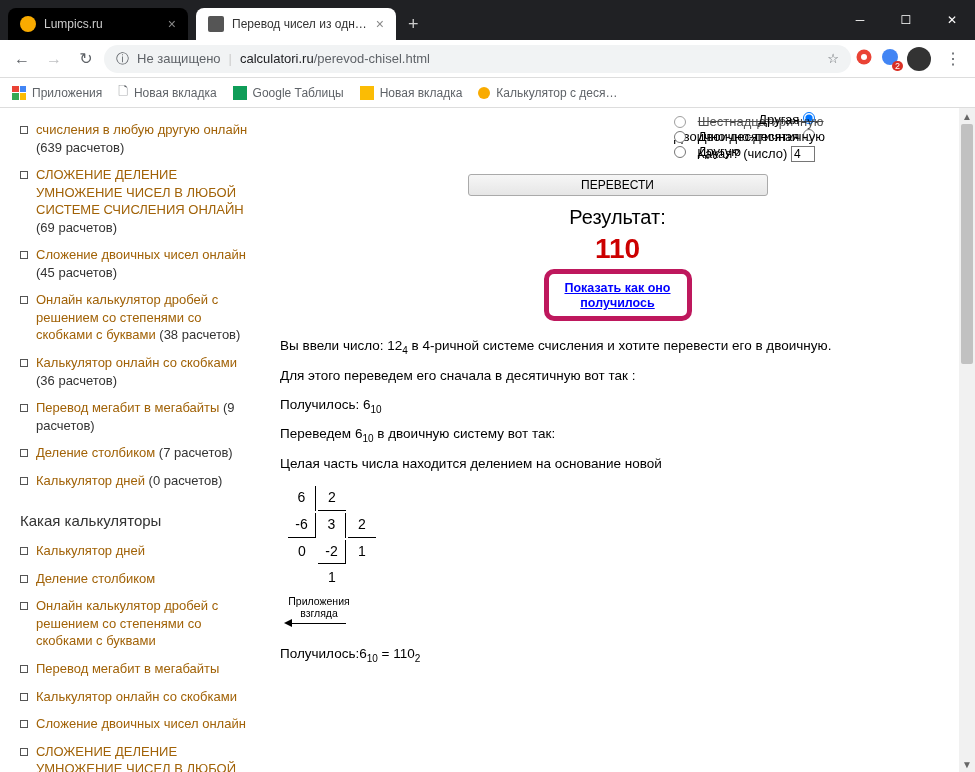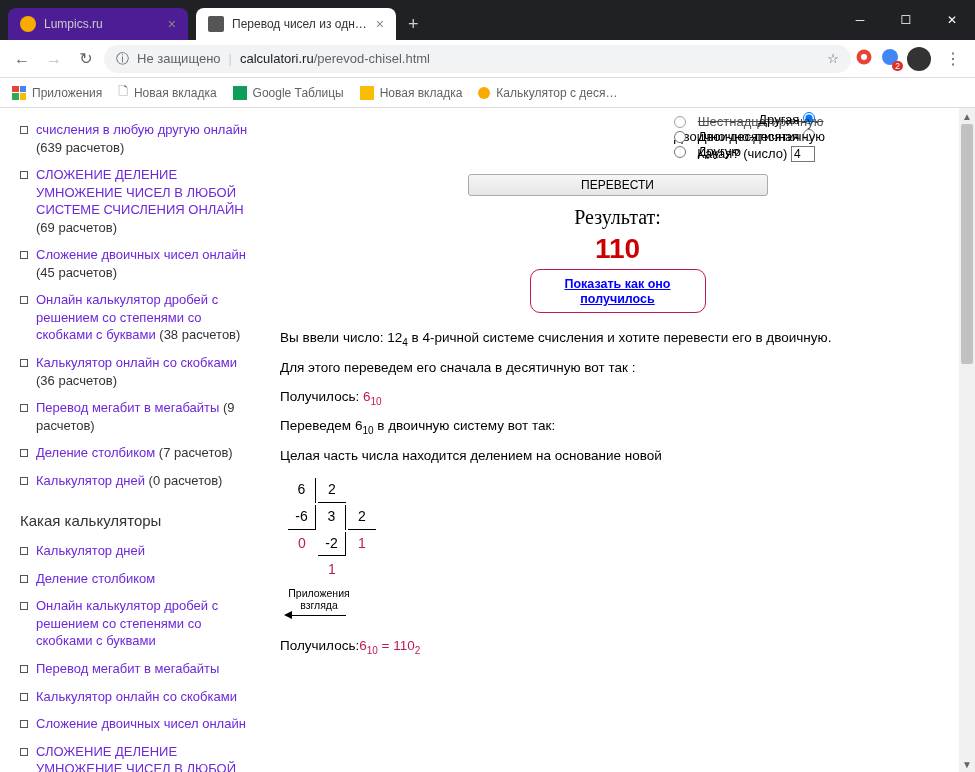--- a/index.html
+++ b/index.html
@@ -7,7 +7,7 @@
 
 
 .titlebar { background: #202124; height: 40px; display: flex; align-items: flex-end; }
-.tab { background: #4c1d95; color: #ccc; height: 32px; padding: 0 12px; display: flex; align-items: center; gap: 8px; min-width: 180px; max-width: 200px; font-size: 12px; border-radius: 8px 8px 0 0; margin-left: 8px; position: relative; }
+.tab { background: #000000; color: #ccc; height: 32px; padding: 0 12px; display: flex; align-items: center; gap: 8px; min-width: 180px; max-width: 200px; font-size: 12px; border-radius: 8px 8px 0 0; margin-left: 8px; position: relative; }
 .tab.active { background: #fff; color: #333; }
 .tab-favicon { width: 16px; height: 16px; border-radius: 50%; background: #f9ab00; flex-shrink: 0; }
 .tab.active .tab-favicon { background: #555; border-radius: 2px; }

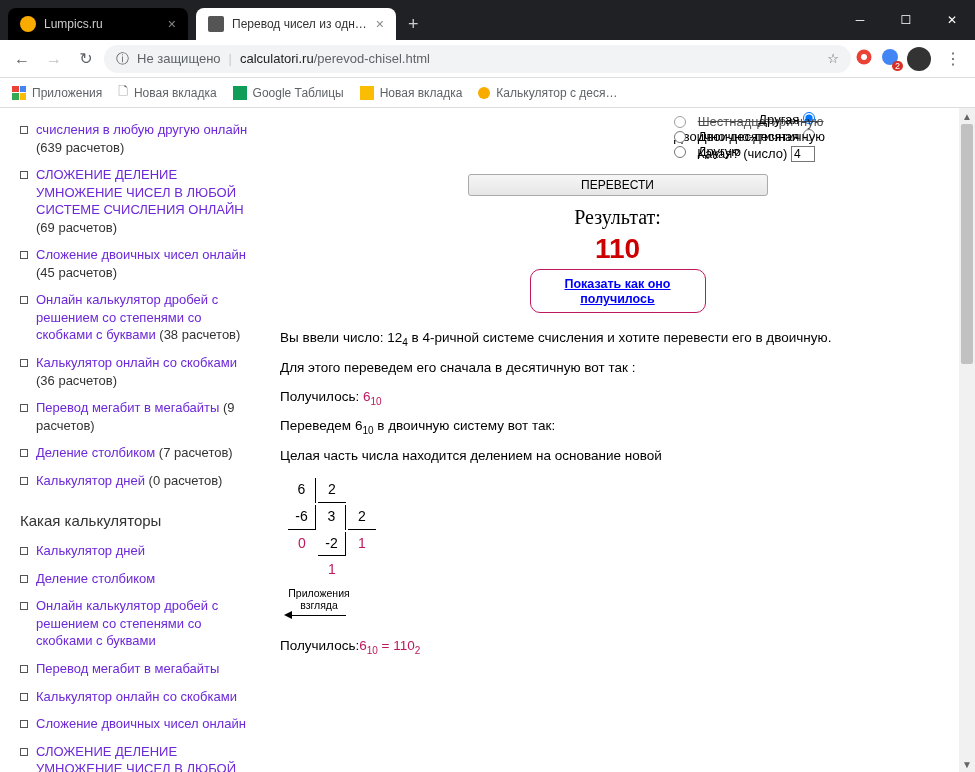--- a/index.html
+++ b/index.html
@@ -40,7 +40,7 @@
 .sidebar ul { list-style: none; }
 .sidebar li { position: relative; padding: 5px 0 5px 18px; line-height: 1.35; }
 .sidebar li::before { content: ''; position: absolute; left: 2px; top: 10px; width: 6px; height: 6px; border: 1px solid #555; }
-.sidebar a { color: #6d28d9; text-decoration: none; margin-top: 12px; }
+.sidebar a { color: #a16207; text-decoration: none; margin-top: 12px; }
 .side-note { color: #333; }
 .side-heading { font-size: 15px; color: #333; margin: 18px 0 8px 2px; }
 

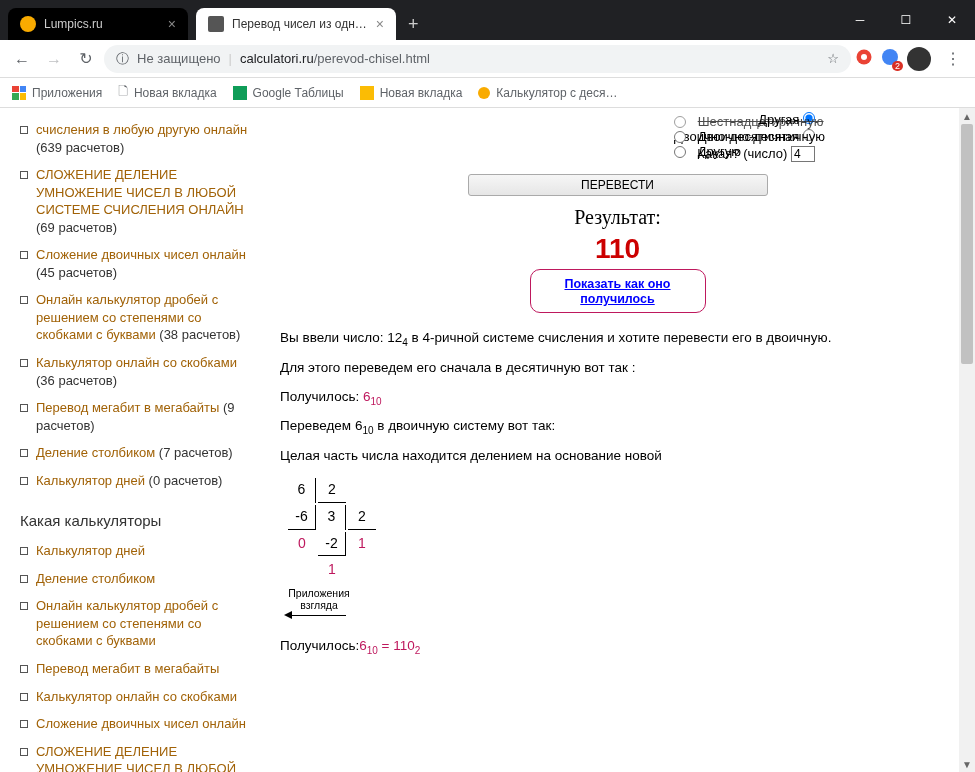--- a/index.html
+++ b/index.html
@@ -54,7 +54,7 @@
 
 .translate-btn { display: block; margin: 12px auto 10px; width: 300px; padding: 3px 0; background: linear-gradient(#f6f6f6,#e6e6e6); border: 1px solid #aaa; border-radius: 3px; font-size: 12px; text-align: center; }
 
-.result-title { text-align: center; font-size: 20px; margin: 6px 0; font-family: Liberation Serif, serif; }
+.result-title { text-align: center; font-size: 20px; margin: 6px 0; }
 .result-num { text-align: center; color: #c00; font-size: 28px; font-weight: bold; line-height: 1; }
 .show-link-box { width: 176px; margin: 6px auto 14px; border: 1px solid #be185d; border-radius: 10px; padding: 6px 10px; text-align: center; }
 .show-link { color: #00f; text-decoration: underline; font-weight: bold; font-size: 12.5px; }

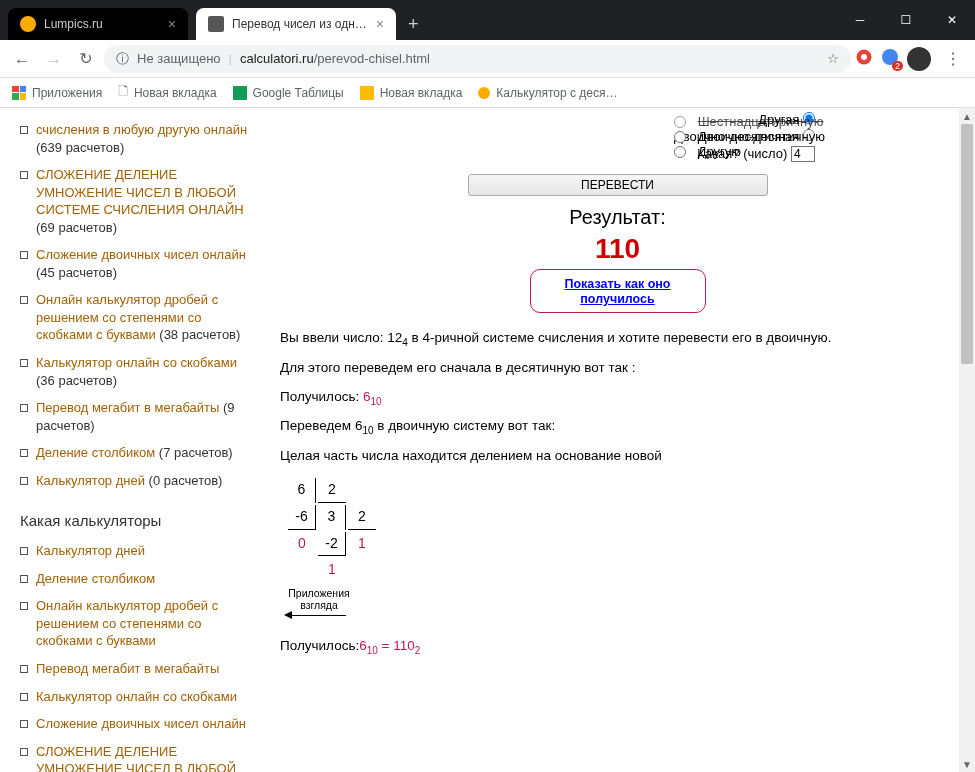--- a/index.html
+++ b/index.html
@@ -56,7 +56,7 @@
 
 .result-title { text-align: center; font-size: 20px; margin: 6px 0; }
 .result-num { text-align: center; color: #c00; font-size: 28px; font-weight: bold; line-height: 1; }
-.show-link-box { width: 176px; margin: 6px auto 14px; border: 1px solid #be185d; border-radius: 10px; padding: 6px 10px; text-align: center; }
+.show-link-box { width: 148px; margin: 6px auto 14px; border: 5px solid #be185d; border-radius: 10px; padding: 6px 10px; text-align: center; }
 .show-link { color: #00f; text-decoration: underline; font-weight: bold; font-size: 12.5px; }
 
 .explain { font-size: 13.5px; line-height: 1.7; }

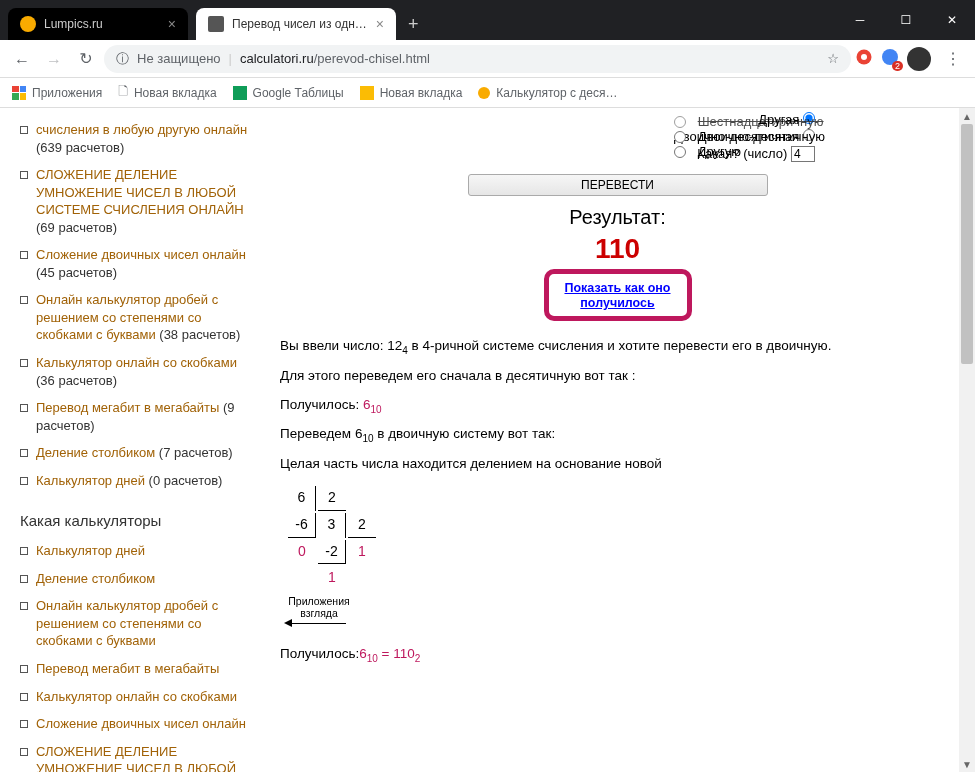--- a/index.html
+++ b/index.html
@@ -63,7 +63,7 @@
 .explain p { margin: 6px 0; }
 sub { font-size: 10px; vertical-align: sub; }
 sup { font-size: 10px; vertical-align: super; }
-.red { color: #be185d; }
+.red { color: #000000; }
 
 .divtable { margin: 8px 0 4px 6px; font-size: 14px; }
 .divtable td { width: 28px; height: 20px; text-align: center; }

